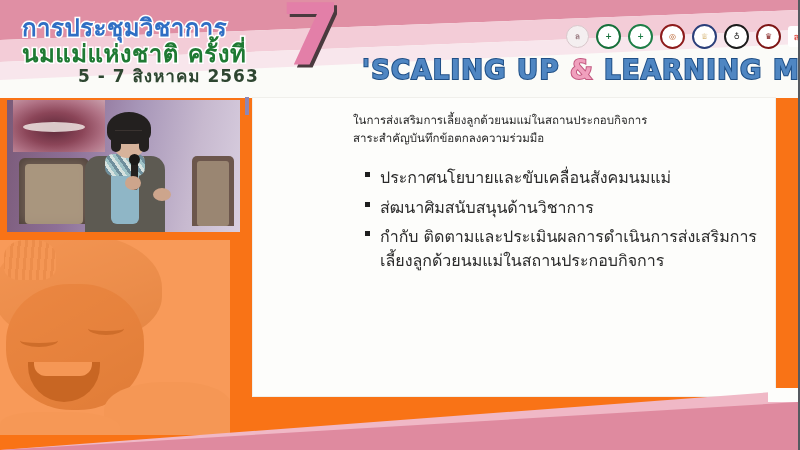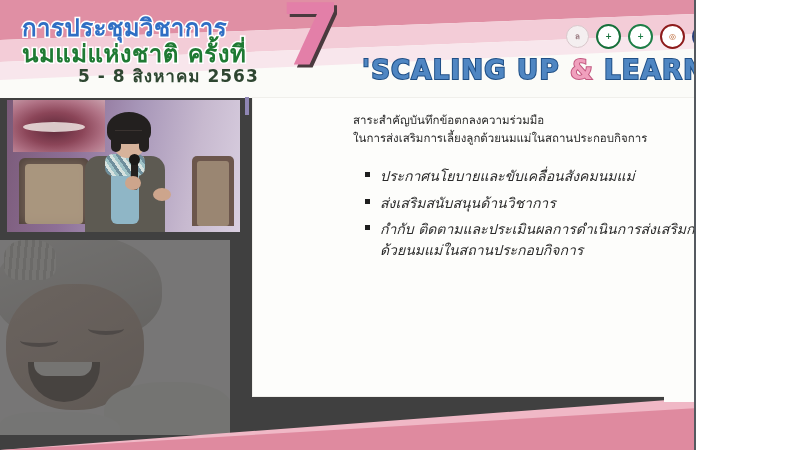--- a/index.html
+++ b/index.html
@@ -9,8 +9,8 @@
     background:#ffffff;
   }
   #slide{
-    position:relative;width:696px;height:450px;overflow:hidden;
-    background:#404040;
+    position:relative;width:800px;height:450px;overflow:hidden;
+    background:#f97316;
     border-right:2px solid #555a60;
     box-sizing:border-box;
   }

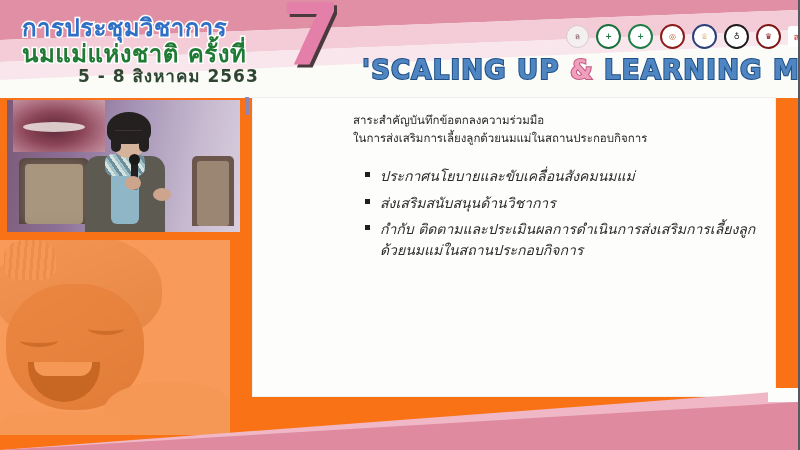--- a/index.html
+++ b/index.html
@@ -159,7 +159,7 @@
 
     <div class="title-l1">การประชุมวิชาการ</div>
     <div class="title-l2">นมแม่แห่งชาติ ครั้งที่</div>
-    <div class="title-date">5 - 8 สิงหาคม 2563</div>
+    <div class="title-date">5 - 7 สิงหาคม 2563</div>
     <div class="big-seven">7</div>
 
     <div class="tagline">

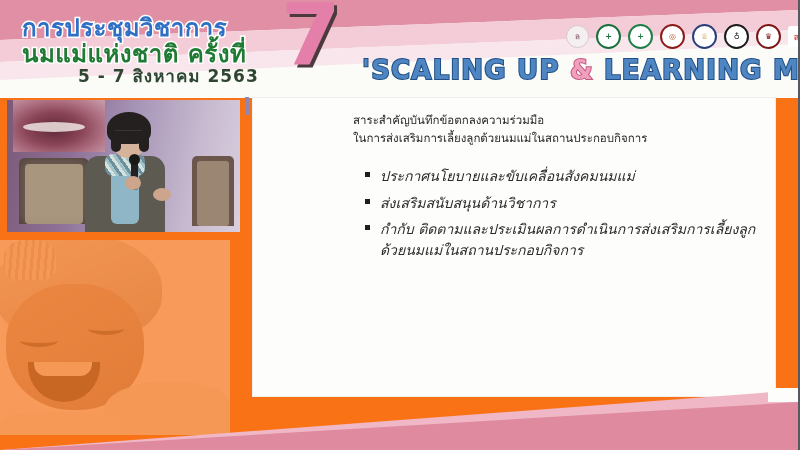--- a/index.html
+++ b/index.html
@@ -210,8 +210,8 @@
   <div class="edge-mark"></div>
   <div class="content-card">
     <div class="heading">
+      <div>ในการส่งเสริมการเลี้ยงลูกด้วยนมแม่ในสถานประกอบกิจการ</div>
       <div>สาระสำคัญบันทึกข้อตกลงความร่วมมือ</div>
-      <div>ในการส่งเสริมการเลี้ยงลูกด้วยนมแม่ในสถานประกอบกิจการ</div>
     </div>
     <ul class="bullets">
       <li>ประกาศนโยบายและขับเคลื่อนสังคมนมแม่</li>

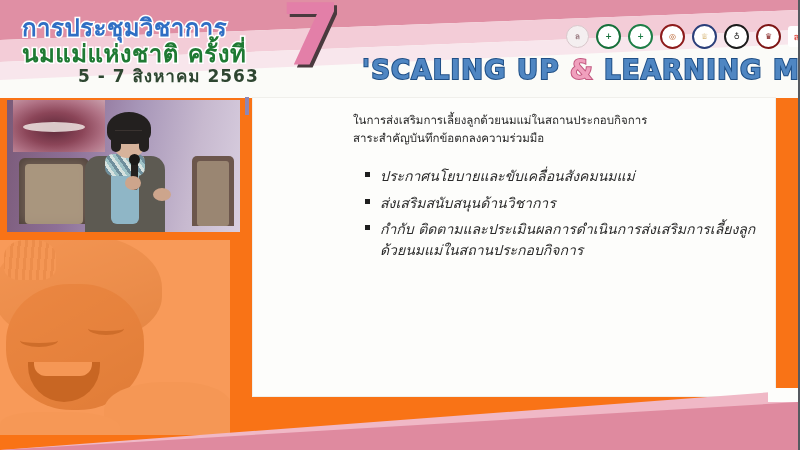--- a/index.html
+++ b/index.html
@@ -137,7 +137,7 @@
     font-size:11.5px;color:#2a2a2a;}
   .bullets{position:absolute;left:112px;top:68px;width:392px;margin:0;padding:0;list-style:none;}
   .bullets li{position:relative;padding-left:15px;margin-bottom:5.5px;
-    font-size:14px;line-height:1.5;color:#2a2a2a;font-style:italic;}
+    font-size:16px;line-height:1.5;color:#2a2a2a;}
   .bullets li::before{content:"";position:absolute;left:0;top:6px;width:5px;height:5px;background:#1e1e1e;}
 
   

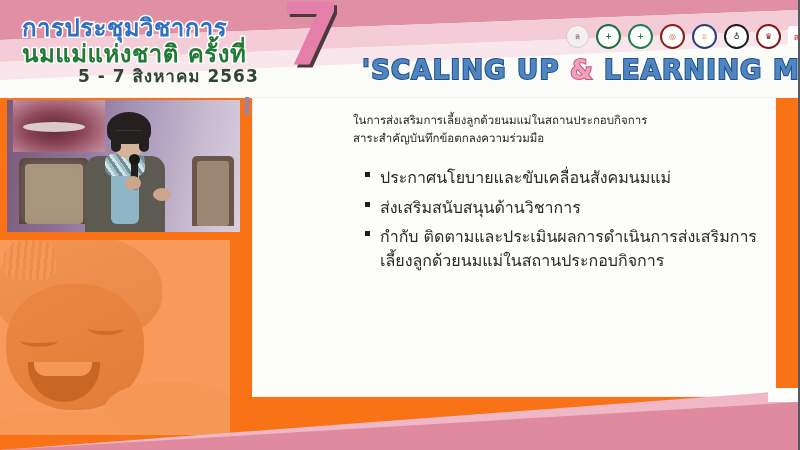--- a/index.html
+++ b/index.html
@@ -215,7 +215,7 @@
     </div>
     <ul class="bullets">
       <li>ประกาศนโยบายและขับเคลื่อนสังคมนมแม่</li>
-      <li>ส่งเสริมสนับสนุนด้านวิชาการ</li>
+      <li>ส่ฒนาศิมสนับสนุนด้านวิชาการ</li>
       <li>กำกับ ติดตามและประเมินผลการดำเนินการส่งเสริมการเลี้ยงลูกด้วยนมแม่ในสถานประกอบกิจการ</li>
     </ul>
   </div>

